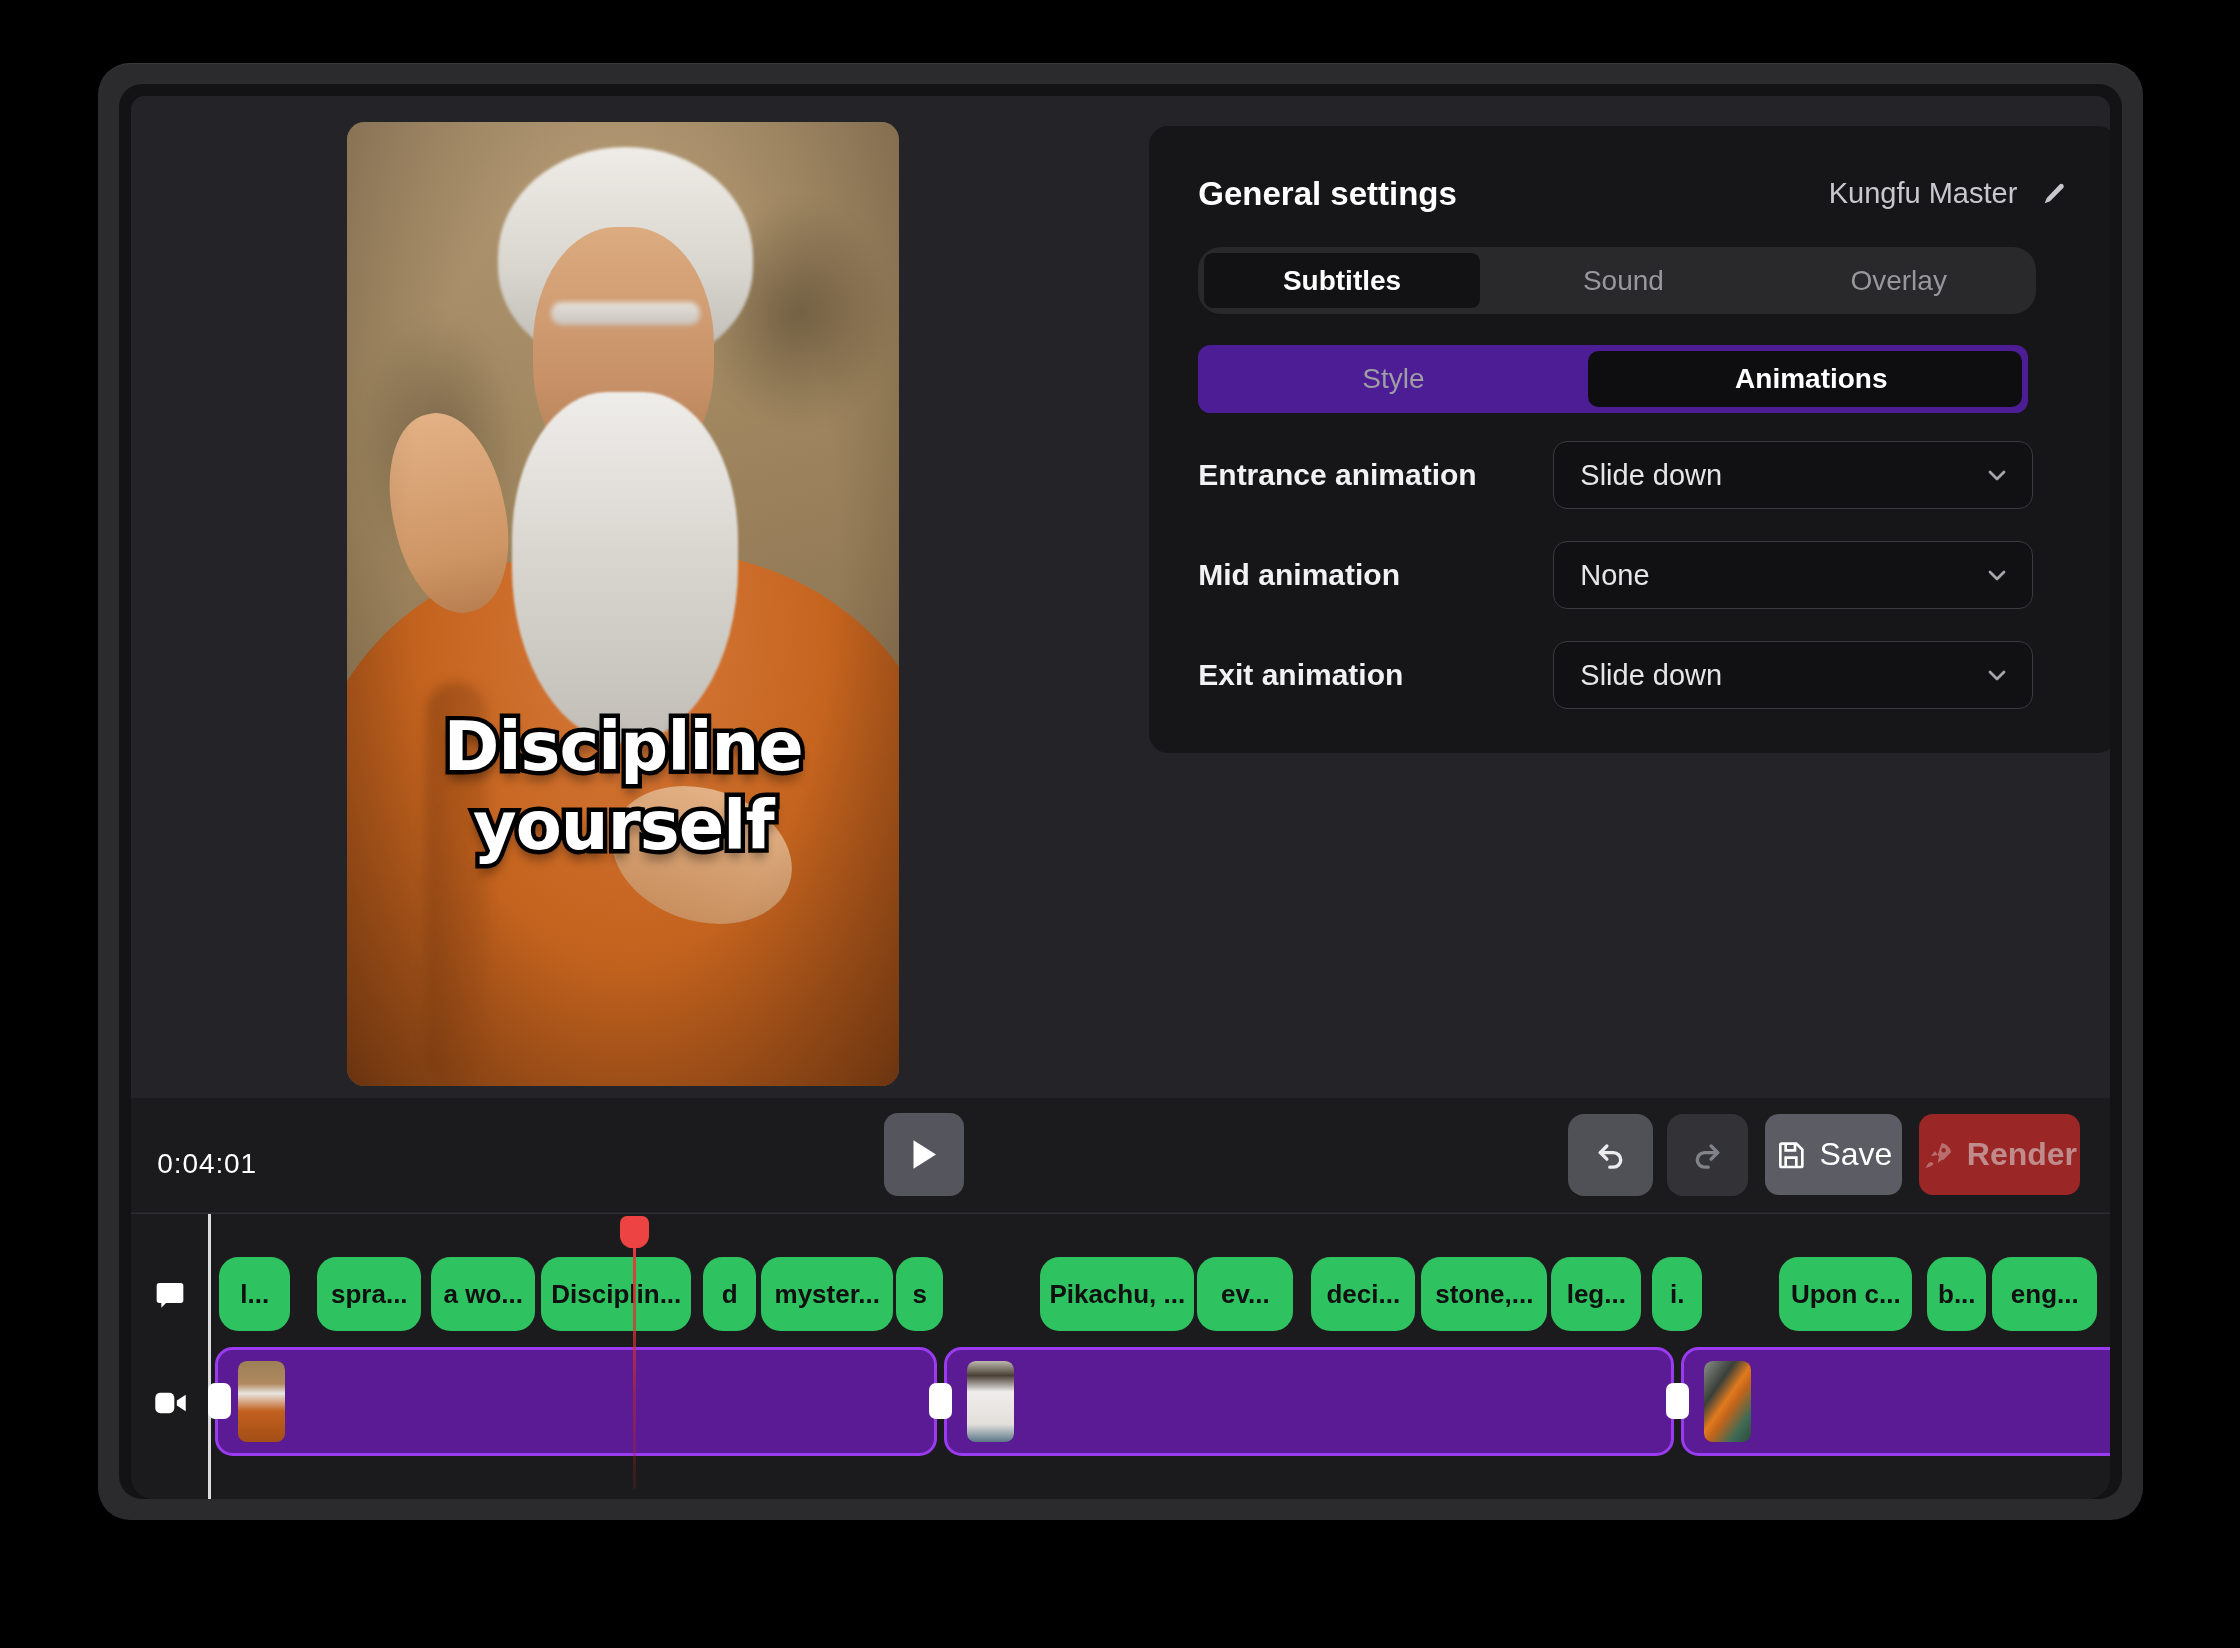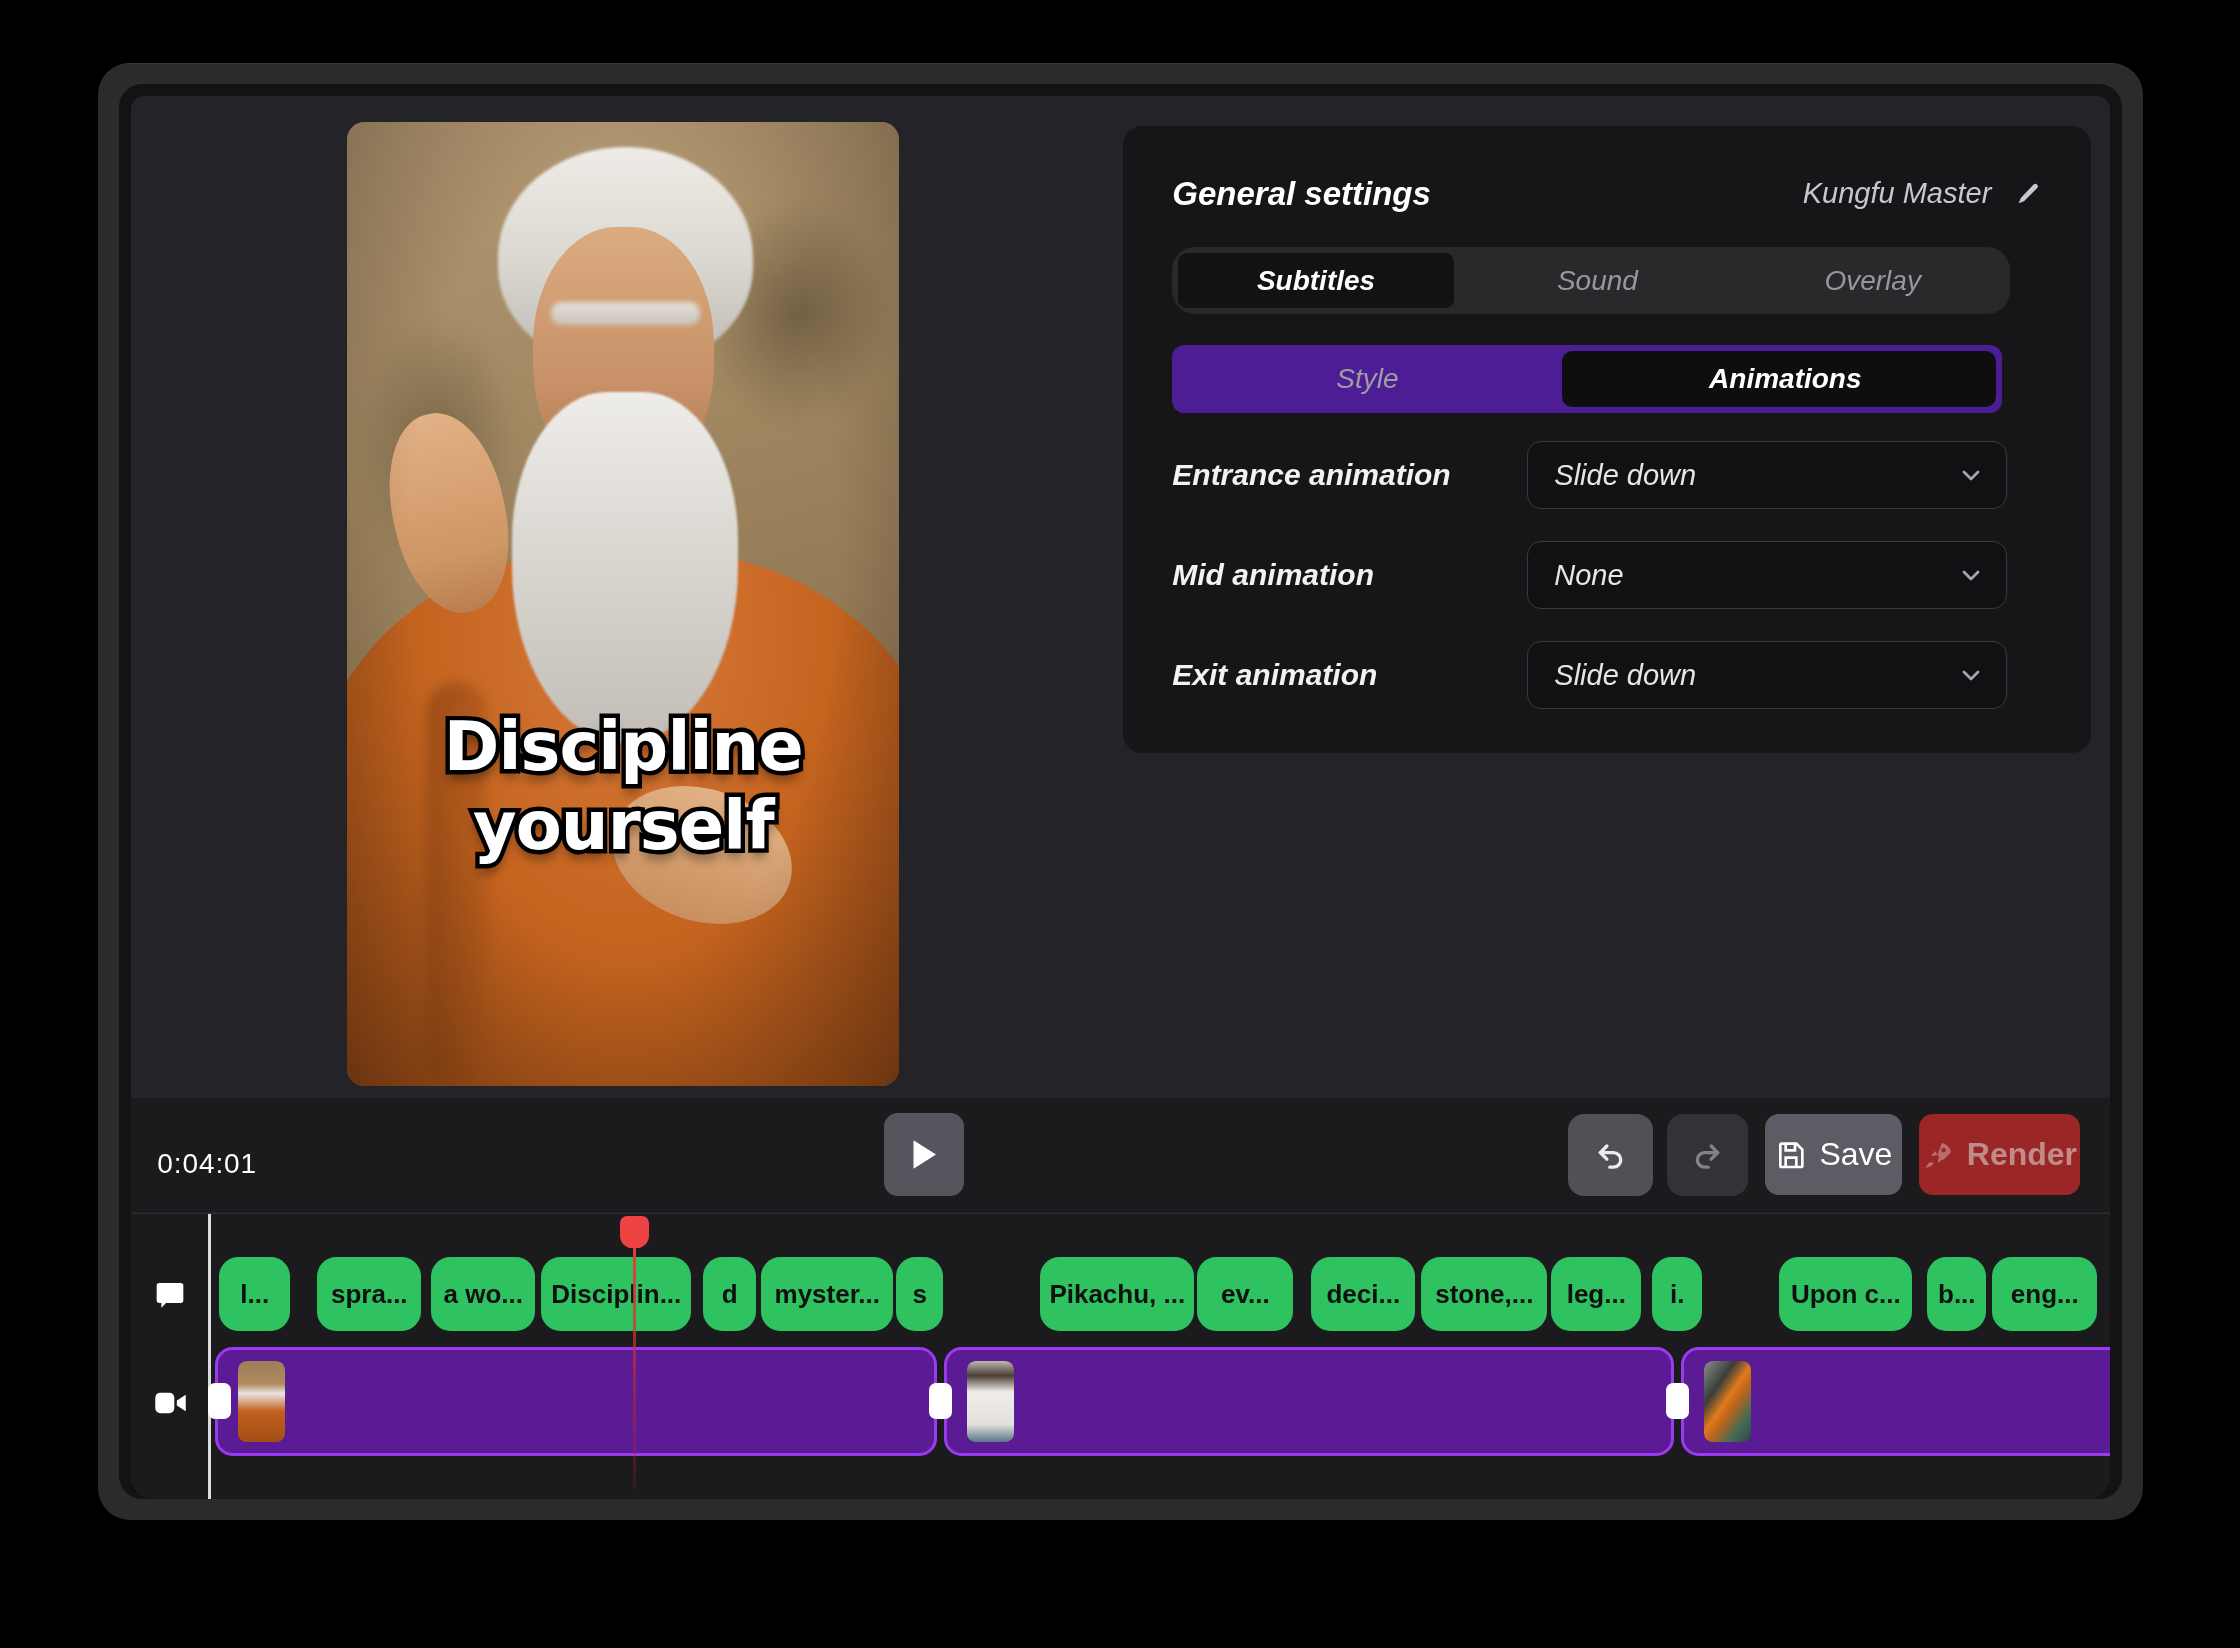--- a/index.html
+++ b/index.html
@@ -58,8 +58,8 @@
              text-shadow: 0 8.8px 10.5px rgba(0,0,0,.45); }
 
   
-  .settings-panel { position:absolute; left:992px; top:30px; width:968px; height:627px;
-                    background:#161618; border-radius:19.3px;font-style:italic; }
+  .settings-panel { position:absolute; left:1018px; top:30px; width:968px; height:627px;
+                    background:#161618; border-radius:19.3px; }
   .panel-header { position:absolute; left:49px; right:49px; top:49px; height:37px;
                   display:flex; align-items:center; justify-content:space-between; }
   .panel-title { font-size:33px; font-weight:700; color:#ffffff; }

